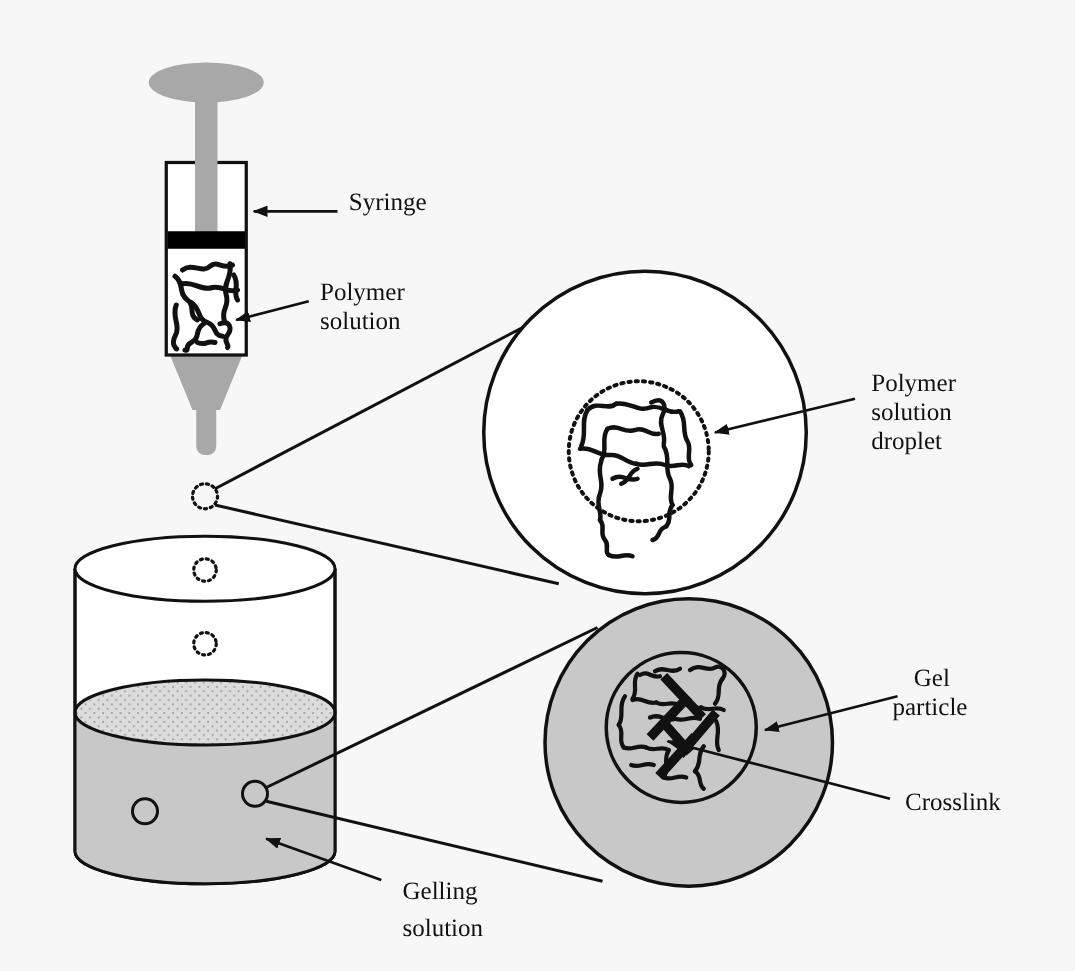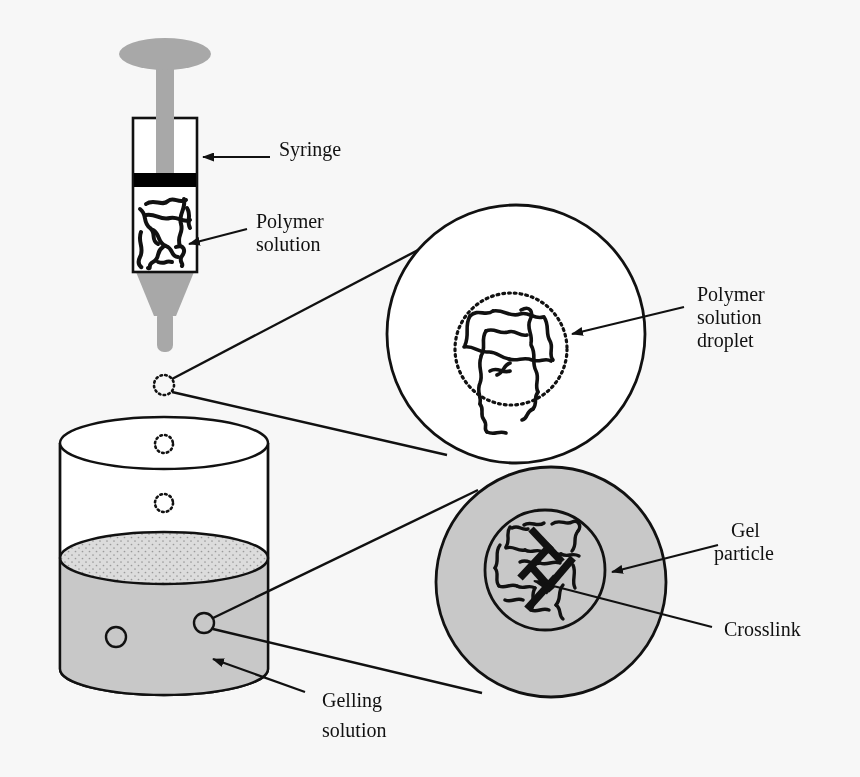--- a/index.html
+++ b/index.html
@@ -19,6 +19,7 @@
     width: 860px;
     height: 547px;
     background: #22c55e;
+    margin-top: 12px;
   }
   svg#scene {
     display: block;

